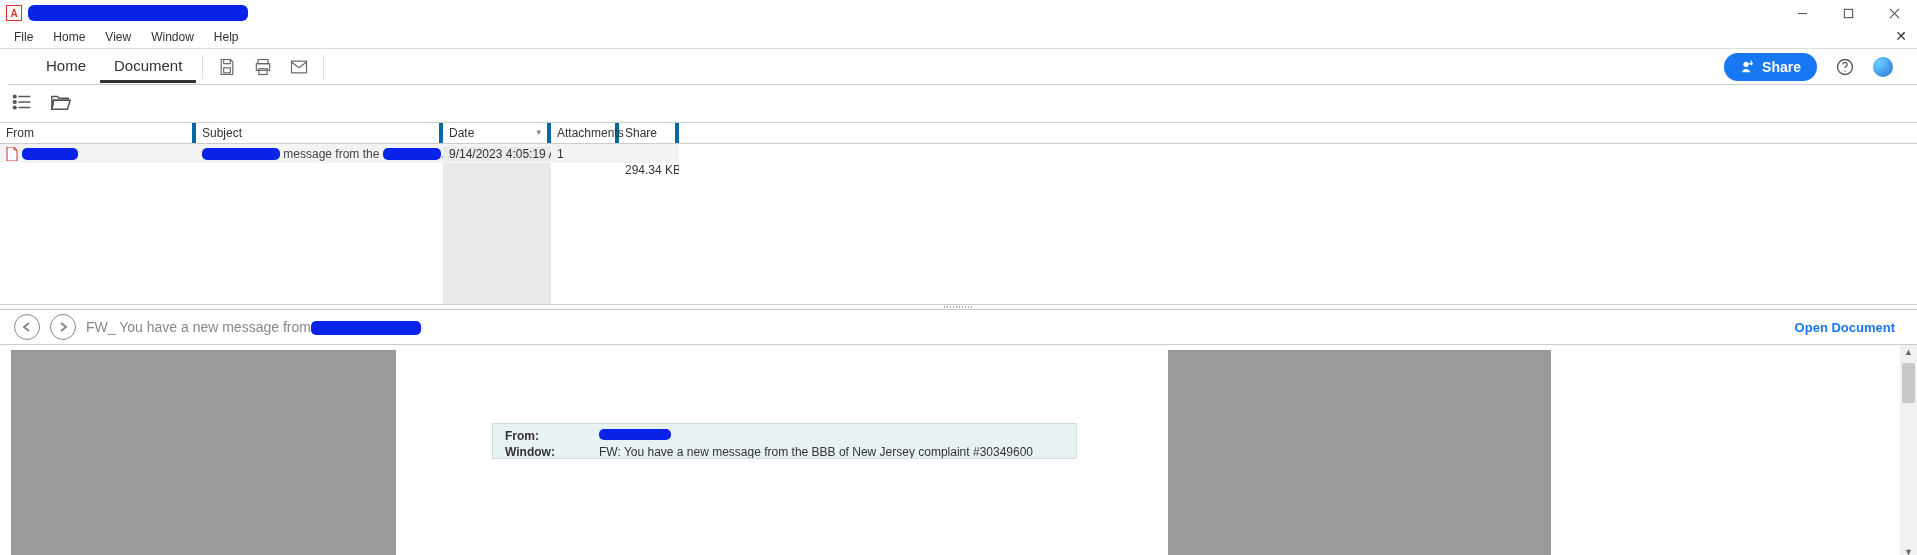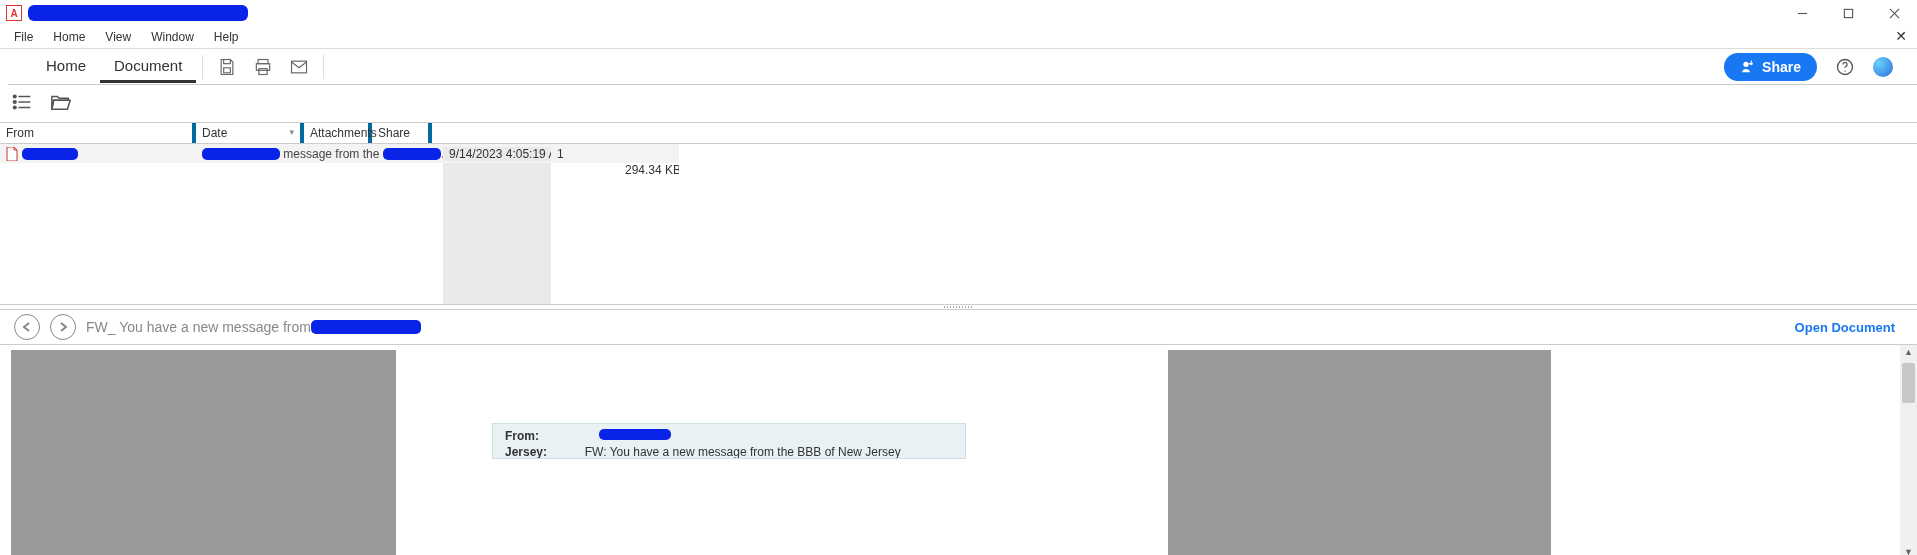--- a/index.html
+++ b/index.html
@@ -188,6 +188,7 @@
 
 <div class="table-header">
   <div class="th col-from">From</div>
+  <div class="th col-subject">Subject</div>
   <div class="th col-date"><span>Date</span><span class="th-sort">▾</span></div>
   <div class="th col-attach">Attachments</div>
   <div class="th col-size">Share</div>

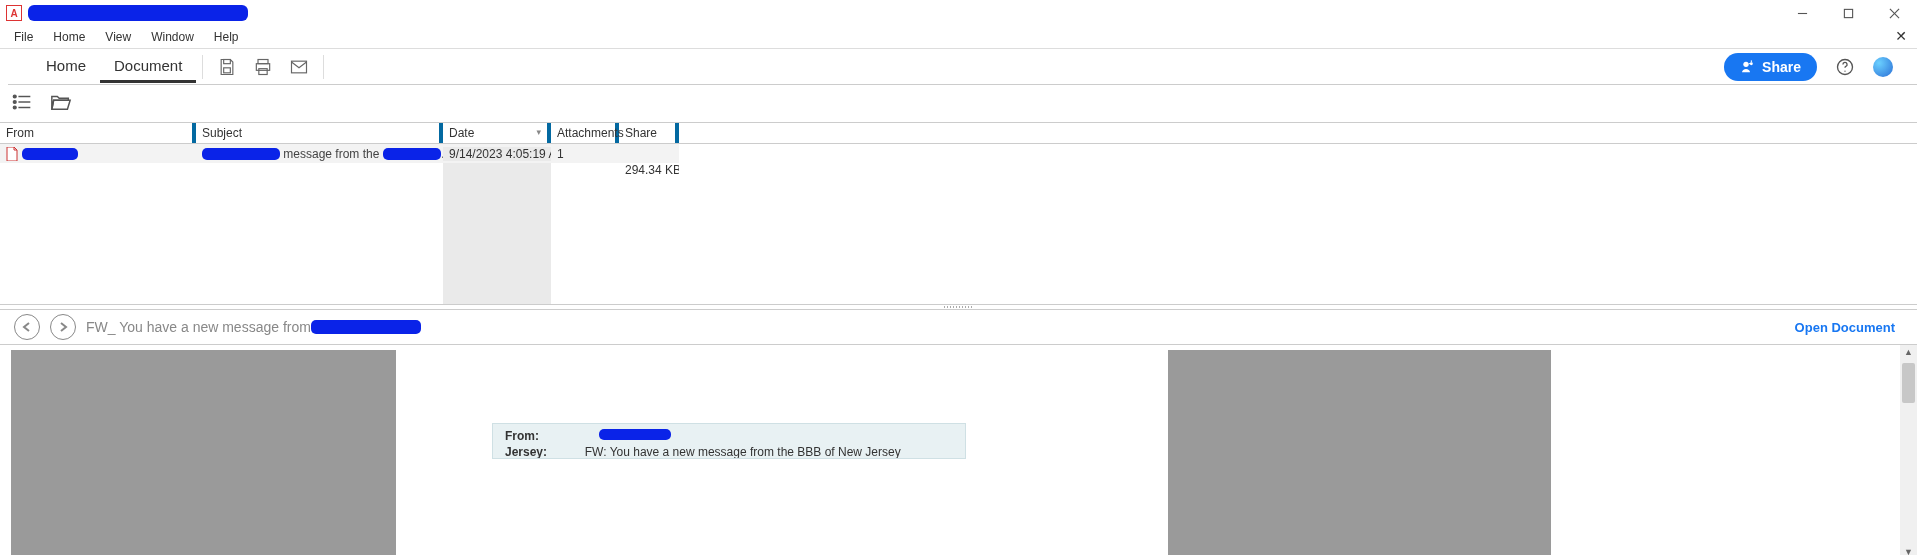--- a/index.html
+++ b/index.html
@@ -67,7 +67,7 @@
   .doc-header { height: 34px; display: flex; align-items: center; padding: 0 14px; gap: 10px; }
   .nav-arrow { width: 26px; height: 26px; border: 1.5px solid #888; border-radius: 50%; display: flex; align-items: center; justify-content: center; color: #888; }
   .nav-arrow svg { width: 12px; height: 12px; stroke: #888; fill: none; stroke-width: 2; }
-  .doc-title { color: #888; font-size: 14px; display: flex; align-items: center; gap: 0; }
+  .doc-title { color: #888; font-size: 14px; display: flex; align-items: flex-end; gap: 0; }
   .open-doc { margin-left: auto; color: #1877f2; font-size: 13px; padding-right: 8px; font-weight: bold; }
 
   

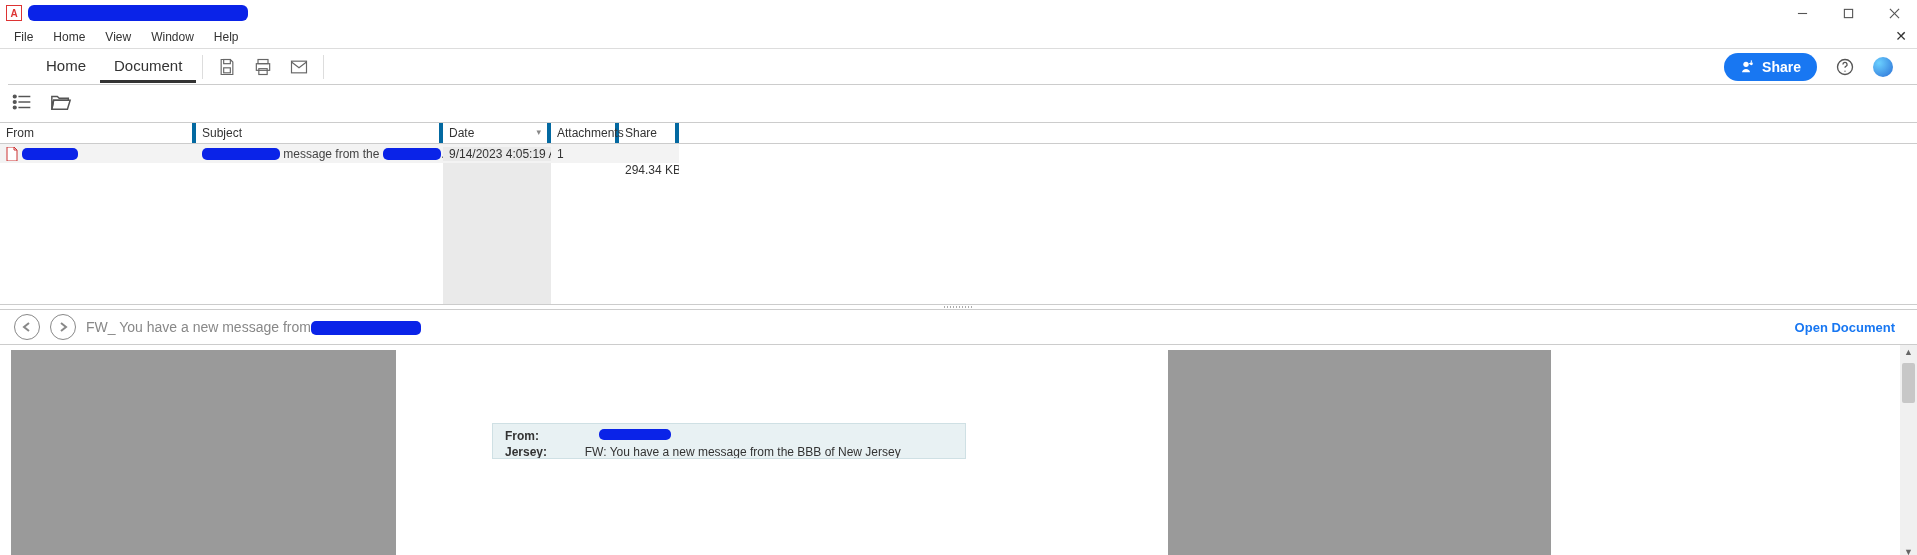--- a/index.html
+++ b/index.html
@@ -81,7 +81,7 @@
   .scrollbar-v .arrow-up { top: 2px; }
   .scrollbar-v .arrow-down { bottom: 2px; }
 
-  .email-box { position: absolute; left: 492px; top: 78px; width: 474px; background: #e8f1f3; border: 1px solid #cfe0e4; padding: 4px 0 0 0; font-size: 12px; }
+  .email-box { position: absolute; left: 492px; top: 78px; width: 585px; background: #e8f1f3; border: 1px solid #cfe0e4; padding: 4px 0 0 0; font-size: 12px; }
   .email-row { display: flex; padding: 1px 12px; }
   .email-label { width: 94px; font-weight: bold; }
   .email-val { }

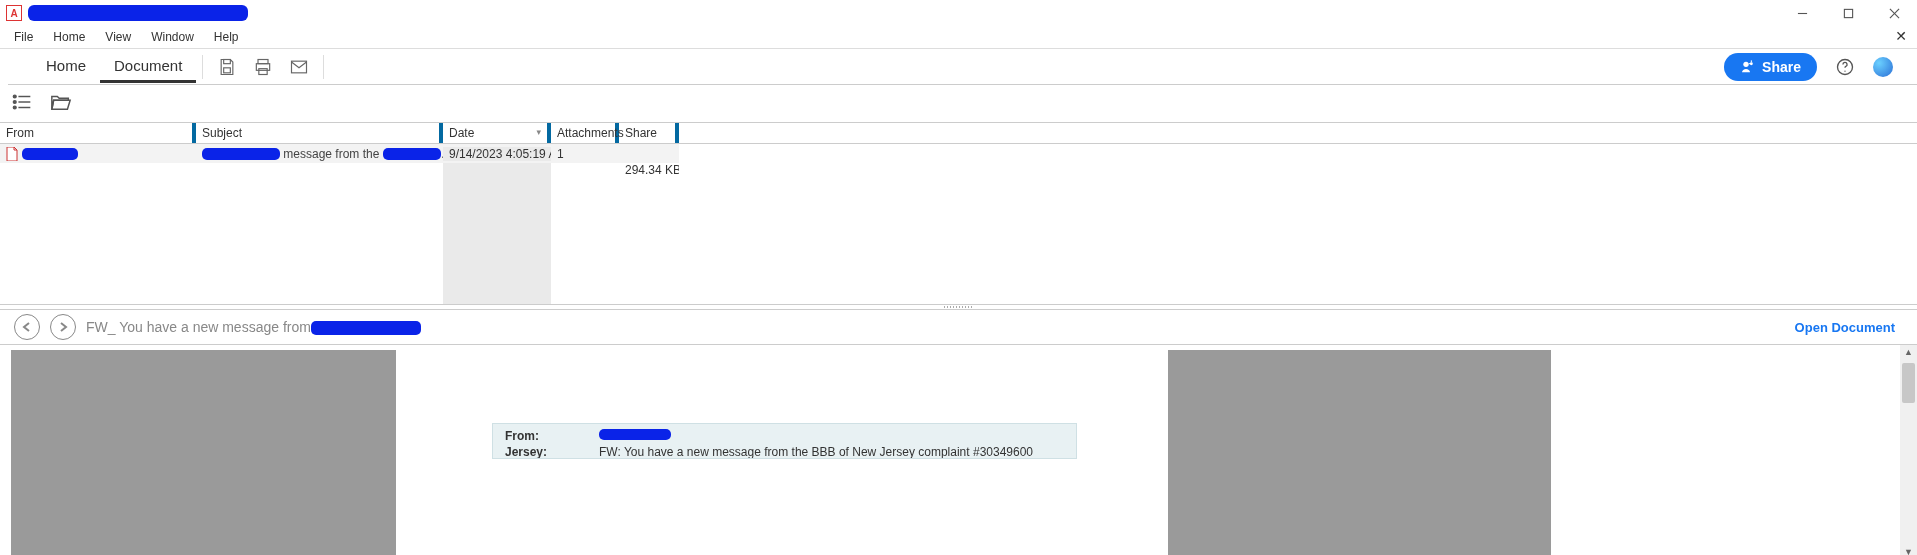--- a/index.html
+++ b/index.html
@@ -247,7 +247,7 @@
       <div class="email-val"><span class="redact-small" style="width:72px;height:11px"></span></div>
     </div>
     <div class="email-row" style="overflow:hidden;height:14px">
-      <div class="email-label">Jersey:</div>
+      <div class="email-label">Window:</div>
       <div class="email-val">FW: You have a new message from the BBB of New Jersey complaint #30349600</div>
     </div>
   </div>

